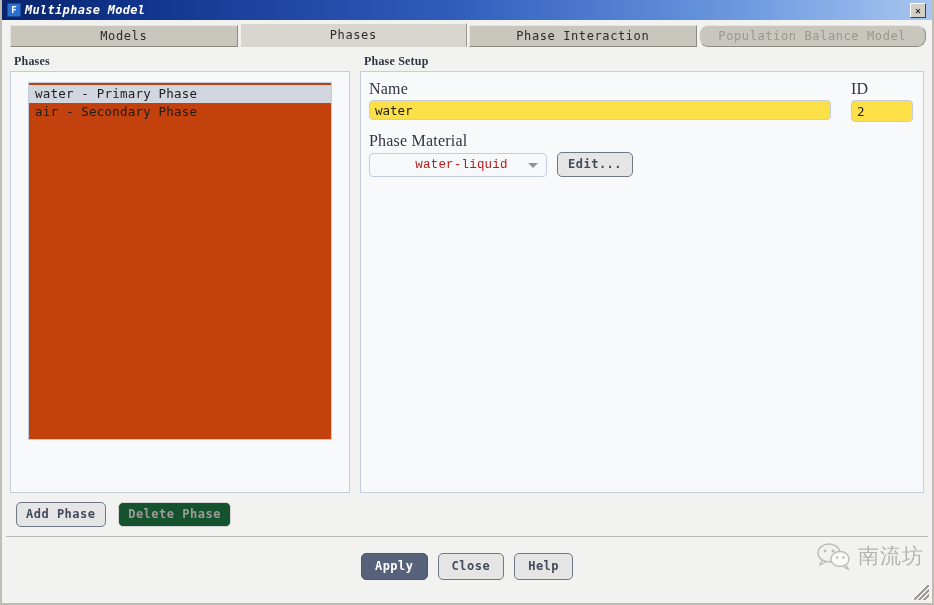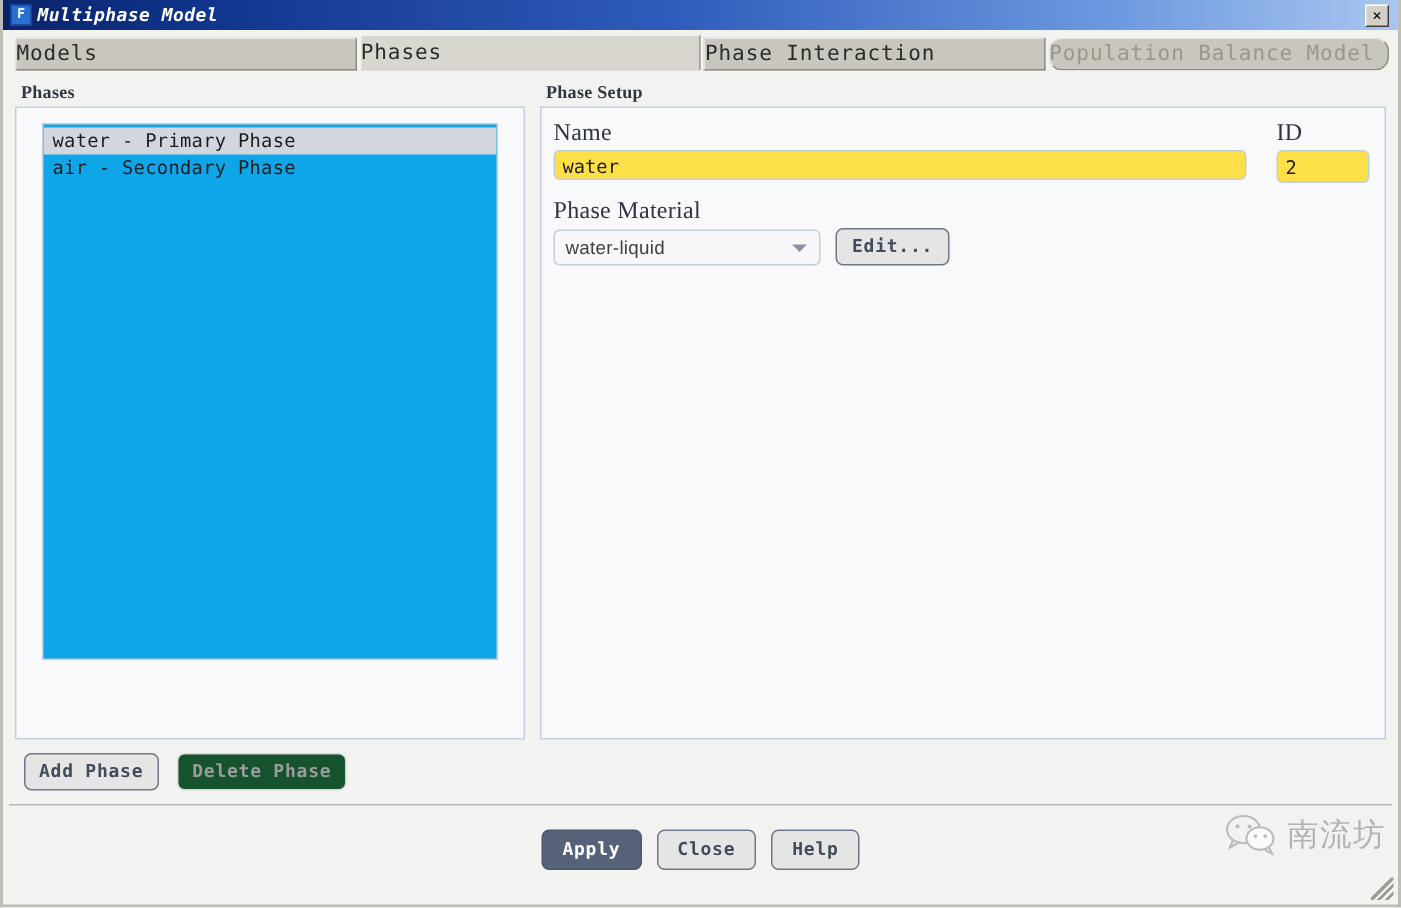--- a/index.html
+++ b/index.html
@@ -91,9 +91,10 @@
     border: 1px solid;
     border-color: #e8e6e1 #8d8a83 #8d8a83 #e8e6e1;
     color: #2b2b2b;
-    font-size: 14px;
+    font-size: 12px;
     font-family: "DejaVu Sans Mono", "Liberation Mono", monospace;
     line-height: 20px;
+    text-align: center;
     letter-spacing: 0.6px;
     box-sizing: border-box;
     cursor: pointer;

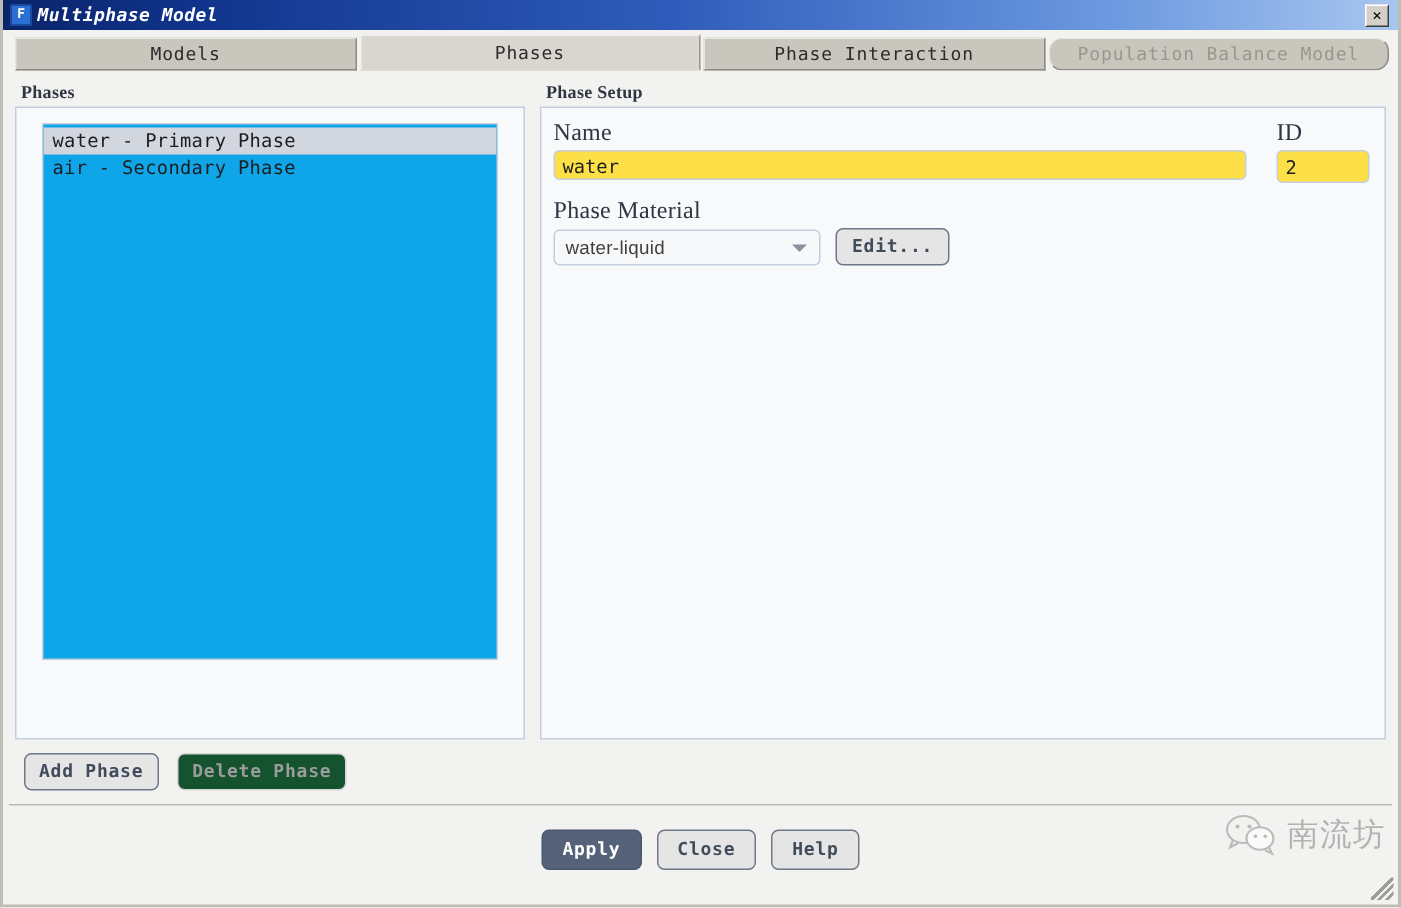--- a/index.html
+++ b/index.html
@@ -151,7 +151,7 @@
     margin: 0 auto;
     width: 304px;
     height: 358px;
-    background: #0ea5e9;
+    background: #c2410c;
     border: 1px solid #c3cddd;
     box-sizing: border-box;
     overflow: auto;

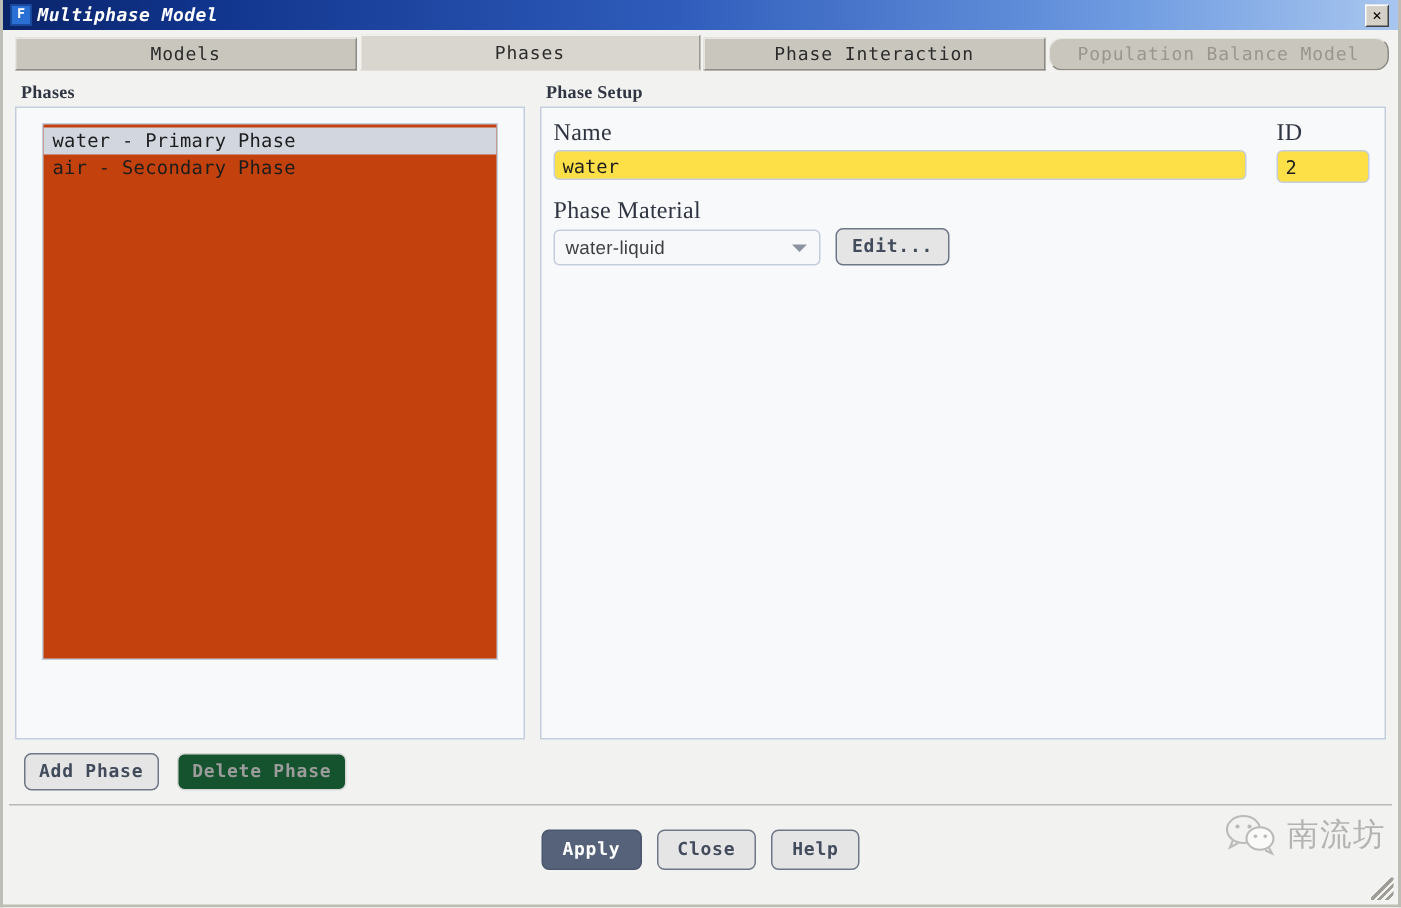--- a/index.html
+++ b/index.html
@@ -228,11 +228,12 @@
   }
   .combo-value {
     font-size: 12.5px;
-    font-family: Liberation Sans, sans-serif;
-    color: #404040;
+    font-family: Liberation Mono, monospace;
+    color: #b91c1c;
     line-height: 22px;
     padding-left: 7px;
     letter-spacing: 0.2px;
+    text-align: center;
   }
   .combo-arrow {
     position: absolute;

